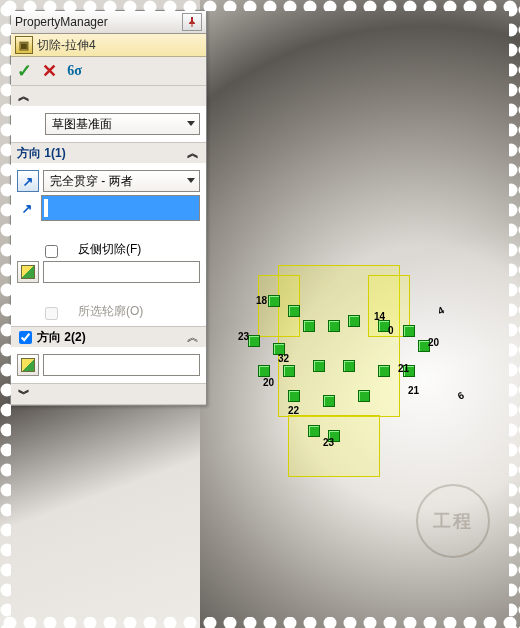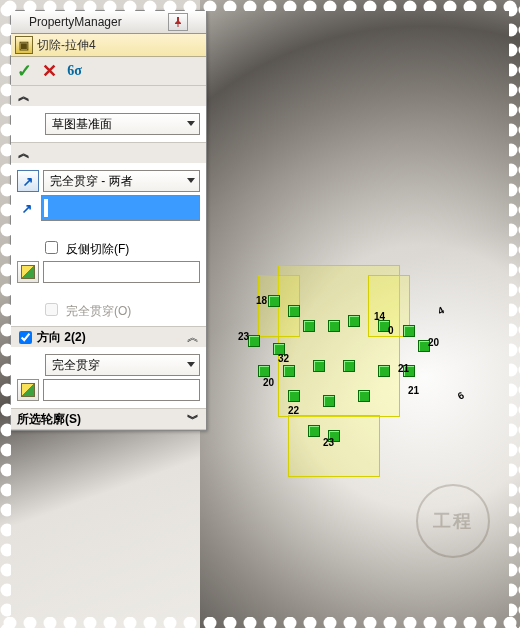--- a/index.html
+++ b/index.html
@@ -6,7 +6,7 @@
 .canvas{position:relative;width:520px;height:628px;overflow:hidden;background:linear-gradient(160deg,#dcd9d4 0%,#cfcac4 20%,#b7b2aa 35%,#5a5550 50%,#e5e2dd 65%,#f2f0ec 100%)}
 .viewport-shade{position:absolute;left:200px;top:0;right:0;bottom:0;background:radial-gradient(circle at 70% 60%,#fff 0%,#e8e5e0 30%,#8a857e 60%,#4d4945 80%,#b0aca5 100%);opacity:.9}
 .panel{position:absolute;left:10px;top:10px;width:195px;background:#ece9e4;border:1px solid #888;box-shadow:1px 1px 3px rgba(0,0,0,.25)}
-.pm-header{height:22px;background:linear-gradient(#fefefe,#e2dfda);border-bottom:1px solid #9a968f;display:flex;align-items:center;padding:0 18px;gap:4px}
+.pm-header{height:22px;background:linear-gradient(#fefefe,#e2dfda);border-bottom:1px solid #9a968f;display:flex;align-items:center;padding:0 4px;gap:4px}
 .pm-title{flex:1;font-size:12px;color:#222}
 .pm-pin{width:18px;height:16px;border:1px solid #999;background:linear-gradient(#fdfdfd,#e0e0e0);display:flex;align-items:center;justify-content:center}
 .pm-pin svg{width:12px;height:12px}

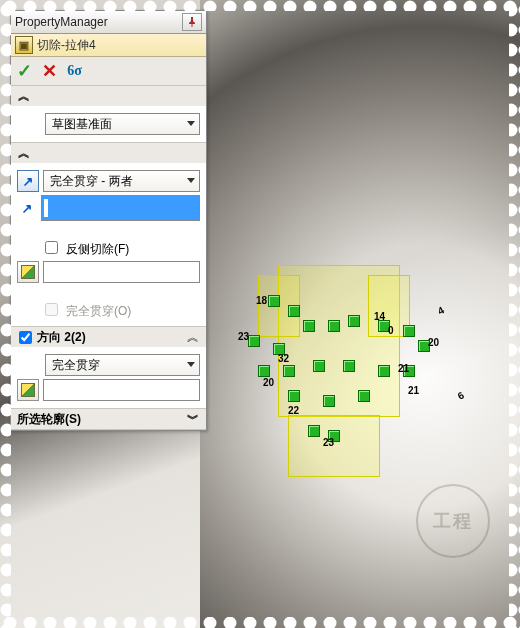--- a/index.html
+++ b/index.html
@@ -135,6 +135,7 @@
 
     <div class="section">
       <div class="sec-head blue">
+        <span class="sec-title">方向 1(1)</span>
         <span class="chevrons">︽</span>
       </div>
       <div class="sec-body">

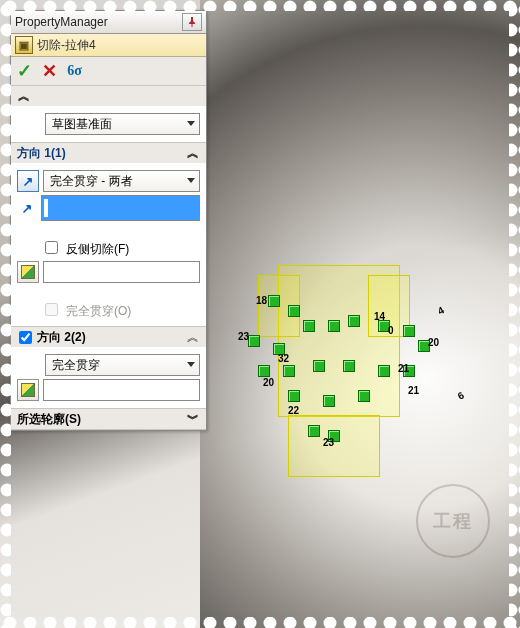--- a/index.html
+++ b/index.html
@@ -31,7 +31,7 @@
 .dir-arrow{color:#0c5bc3;font-size:13px;font-weight:bold}
 .sel-list{flex:1;height:24px;border:1px solid #8a8681;background:#3b9bff;display:flex;align-items:center}
 .sel-bar{width:4px;height:18px;background:#fff;margin-left:2px}
-.chk-row{display:flex;align-items:flex-start;gap:8px;margin:20px 0 2px 28px}
+.chk-row{display:flex;align-items:flex-end;gap:20px;margin:20px 0 2px 28px}
 .chk-row input{margin:0}
 .chk-row.disabled{color:#9a968f}
 .body-icon{width:20px;height:20px;border:1px solid #94908a;background:linear-gradient(#fff,#eae7e2);display:flex;align-items:center;justify-content:center}

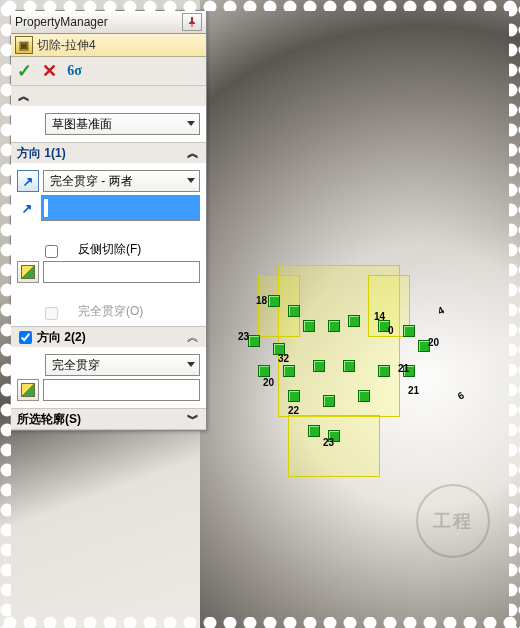--- a/index.html
+++ b/index.html
@@ -167,7 +167,7 @@
         </div>
         <div class="chk-row disabled">
           <input type="checkbox" disabled="" style="">
-          <span>完全贯穿(O)</span>
+          <span>所选轮廓(O)</span>
         </div>
       </div>
     </div>

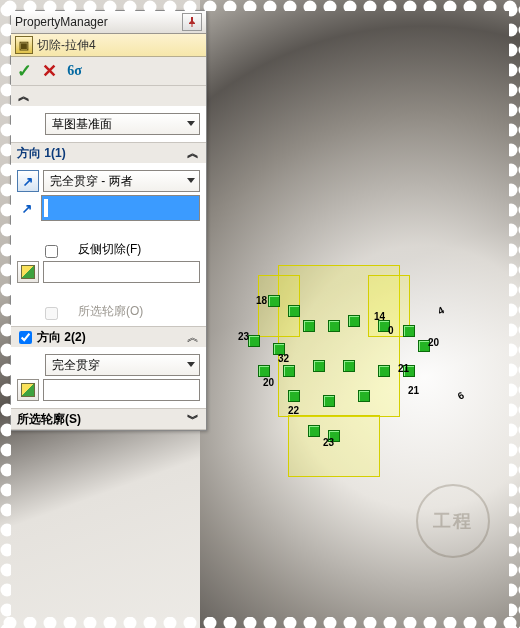--- a/index.html
+++ b/index.html
@@ -182,12 +182,6 @@
       </div>
       <div class="sec-body">
         <div class="field-row">
-          <span style="width:24px"></span>
-          <div class="dropdown">
-            <span>完全贯穿</span>
-          </div>
-        </div>
-        <div class="field-row">
           <div class="body-icon">
               <div class="cube"></div>
             </div>

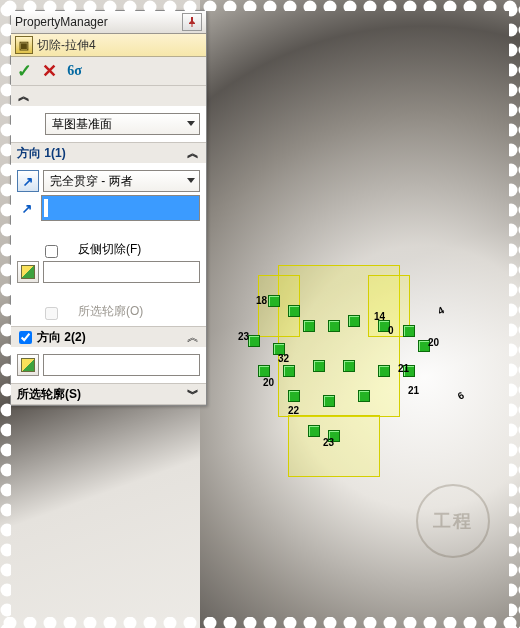--- a/index.html
+++ b/index.html
@@ -192,7 +192,6 @@
 
     <div class="section">
       <div class="sec-head" style="font-weight:bold">
-        <span class="sec-title">所选轮廓(S)</span>
         <span class="chevrons">︾</span>
       </div>
     </div>

